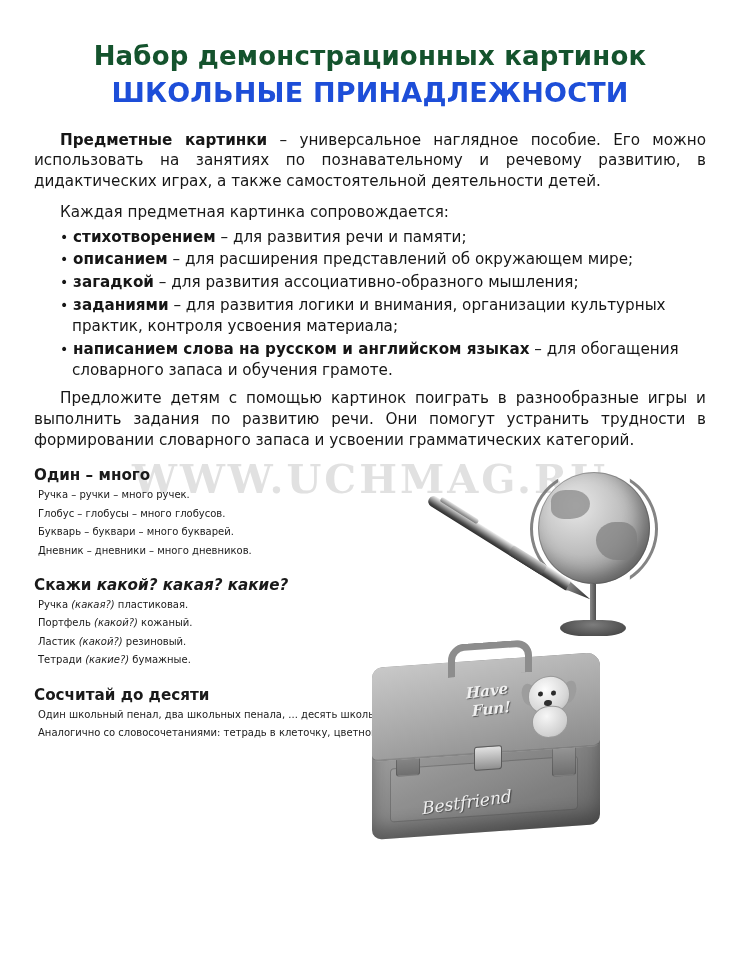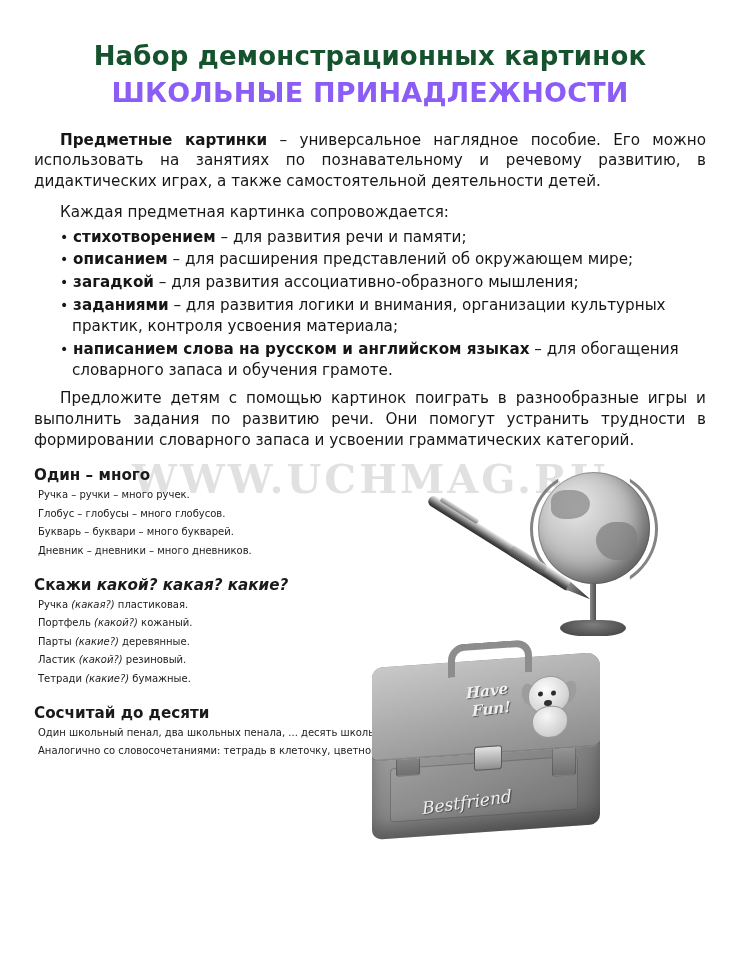--- a/index.html
+++ b/index.html
@@ -38,7 +38,7 @@
     font-weight: bold;
     letter-spacing: 0.2px;
     line-height: 1.3;
-    color: #8b5cf6;
+    color: #1d4ed8;
     margin-top: 2px;
   }
   .para {

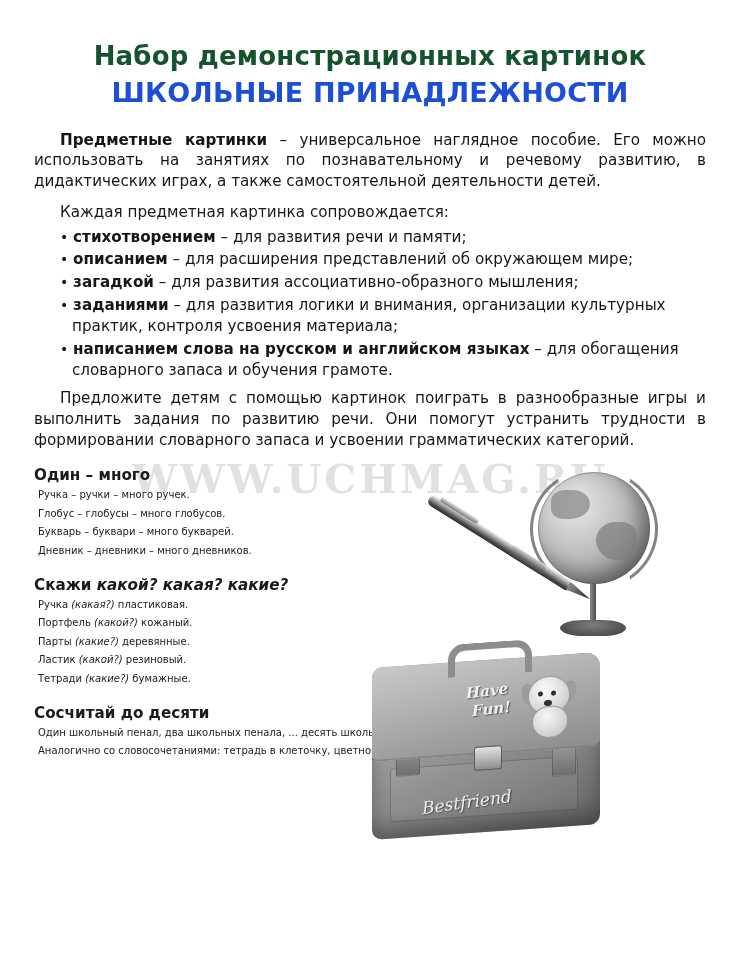--- a/index.html
+++ b/index.html
@@ -455,7 +455,6 @@
       <div class="section-head"><span>Скажи </span><span class="i">какой? какая? какие?</span></div>
       <p class="line">Ручка <span class="i">(какая?)</span> пластиковая.</p>
       <p class="line">Портфель <span class="i">(какой?)</span> кожаный.</p>
-      <p class="line">Парты <span class="i">(какие?)</span> деревянные.</p>
       <p class="line">Ластик <span class="i">(какой?)</span> резиновый.</p>
       <p class="line">Тетради <span class="i">(какие?)</span> бумажные.</p>
     </div>

